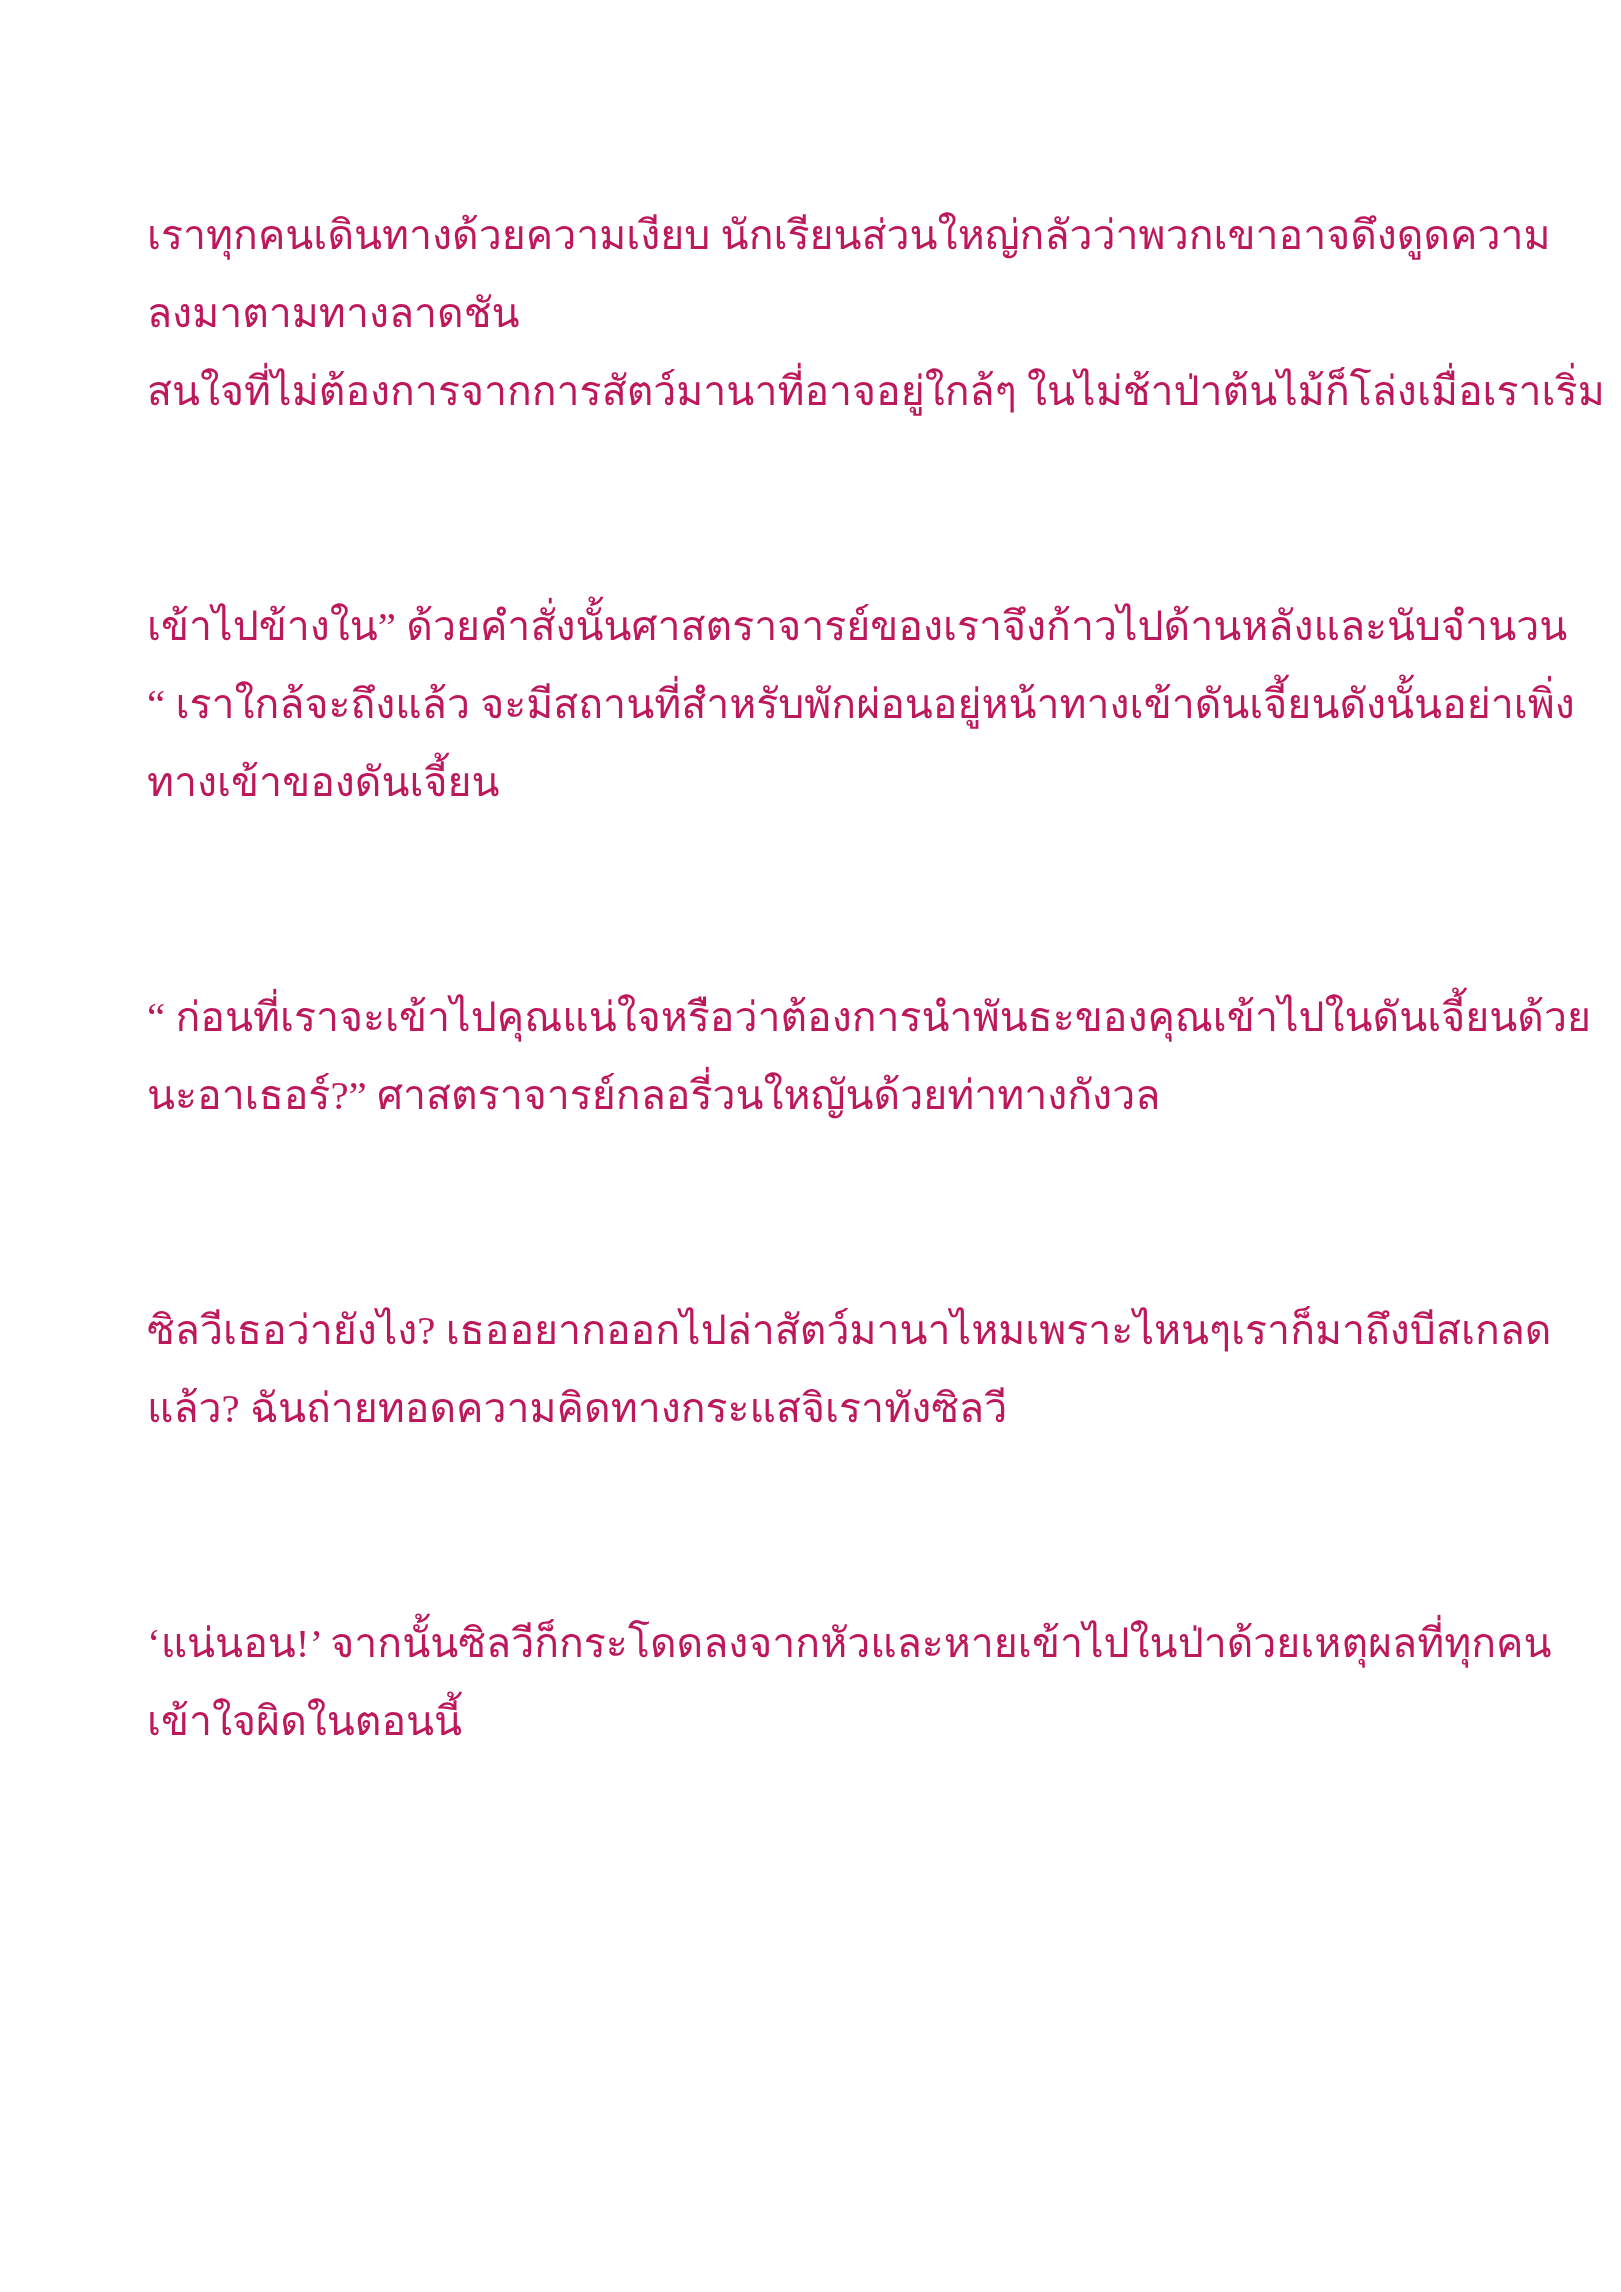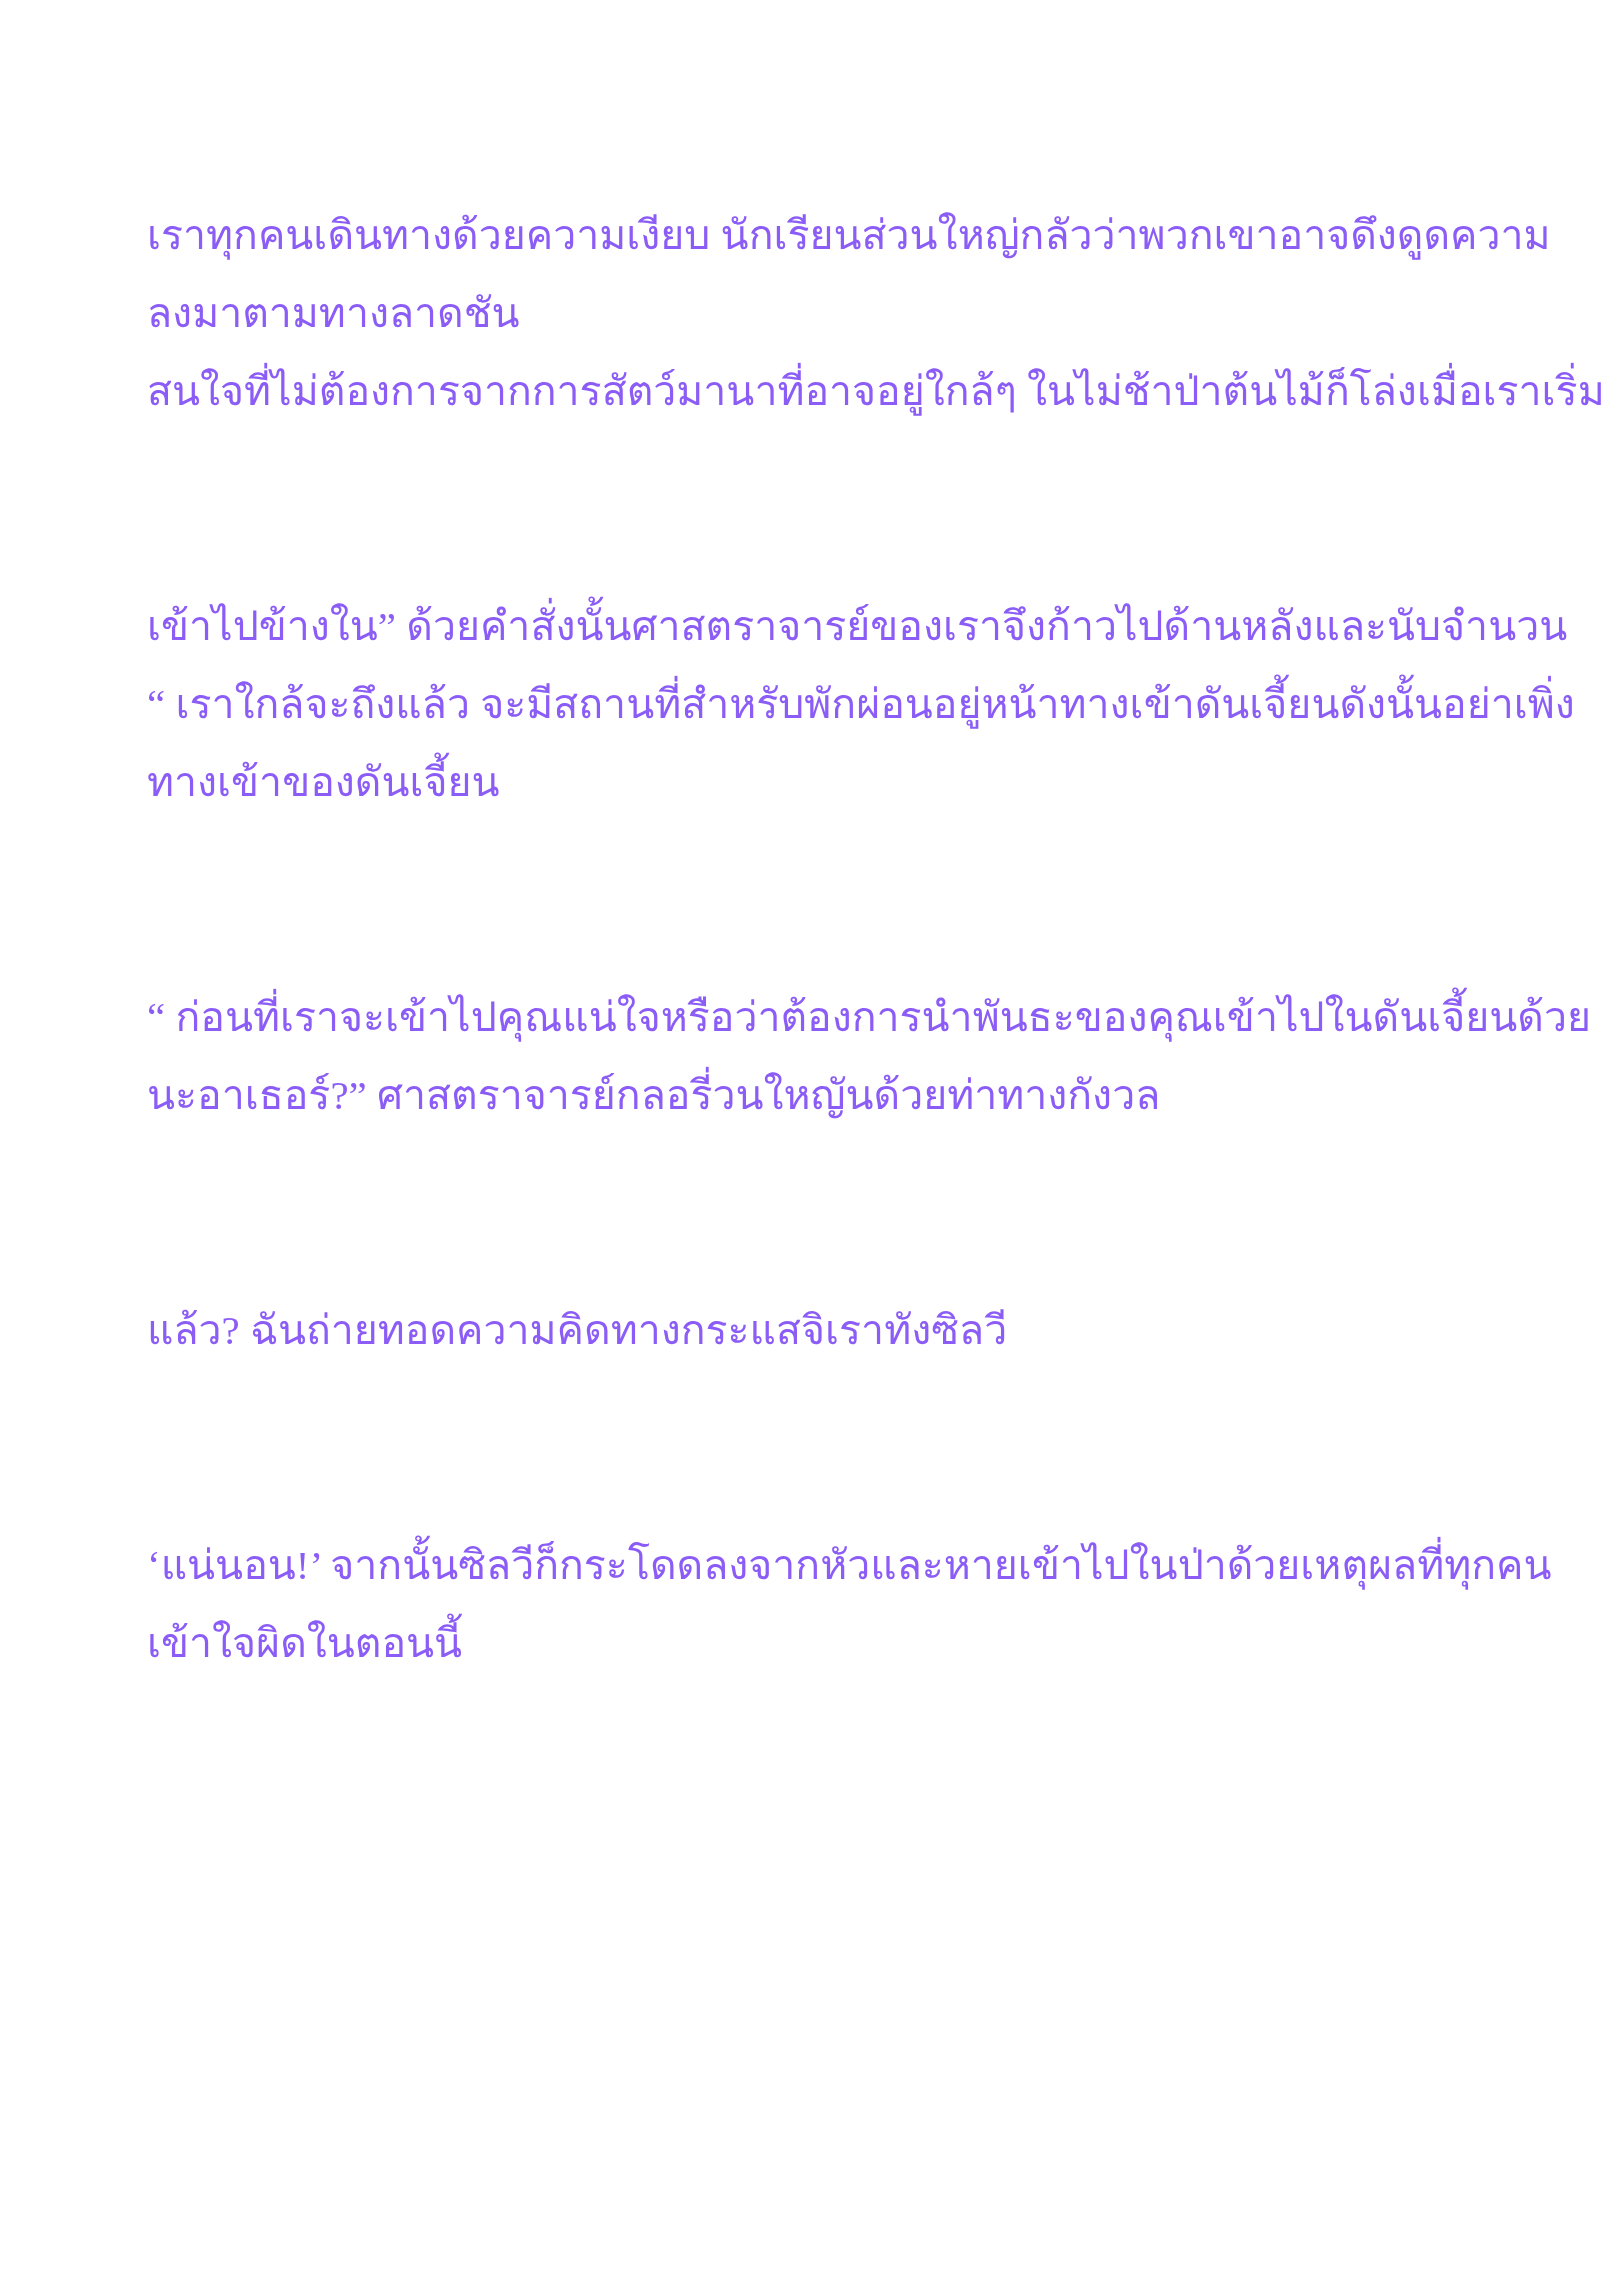--- a/index.html
+++ b/index.html
@@ -12,7 +12,7 @@
     width: 1621px;
     height: 2264px;
     background: #ffffff;
-    color: #8b5cf6;
+    color: #be185d;
     box-sizing: border-box;
     padding: 196px 127px 0 147px;
     font-family: "Liberation Serif", serif;

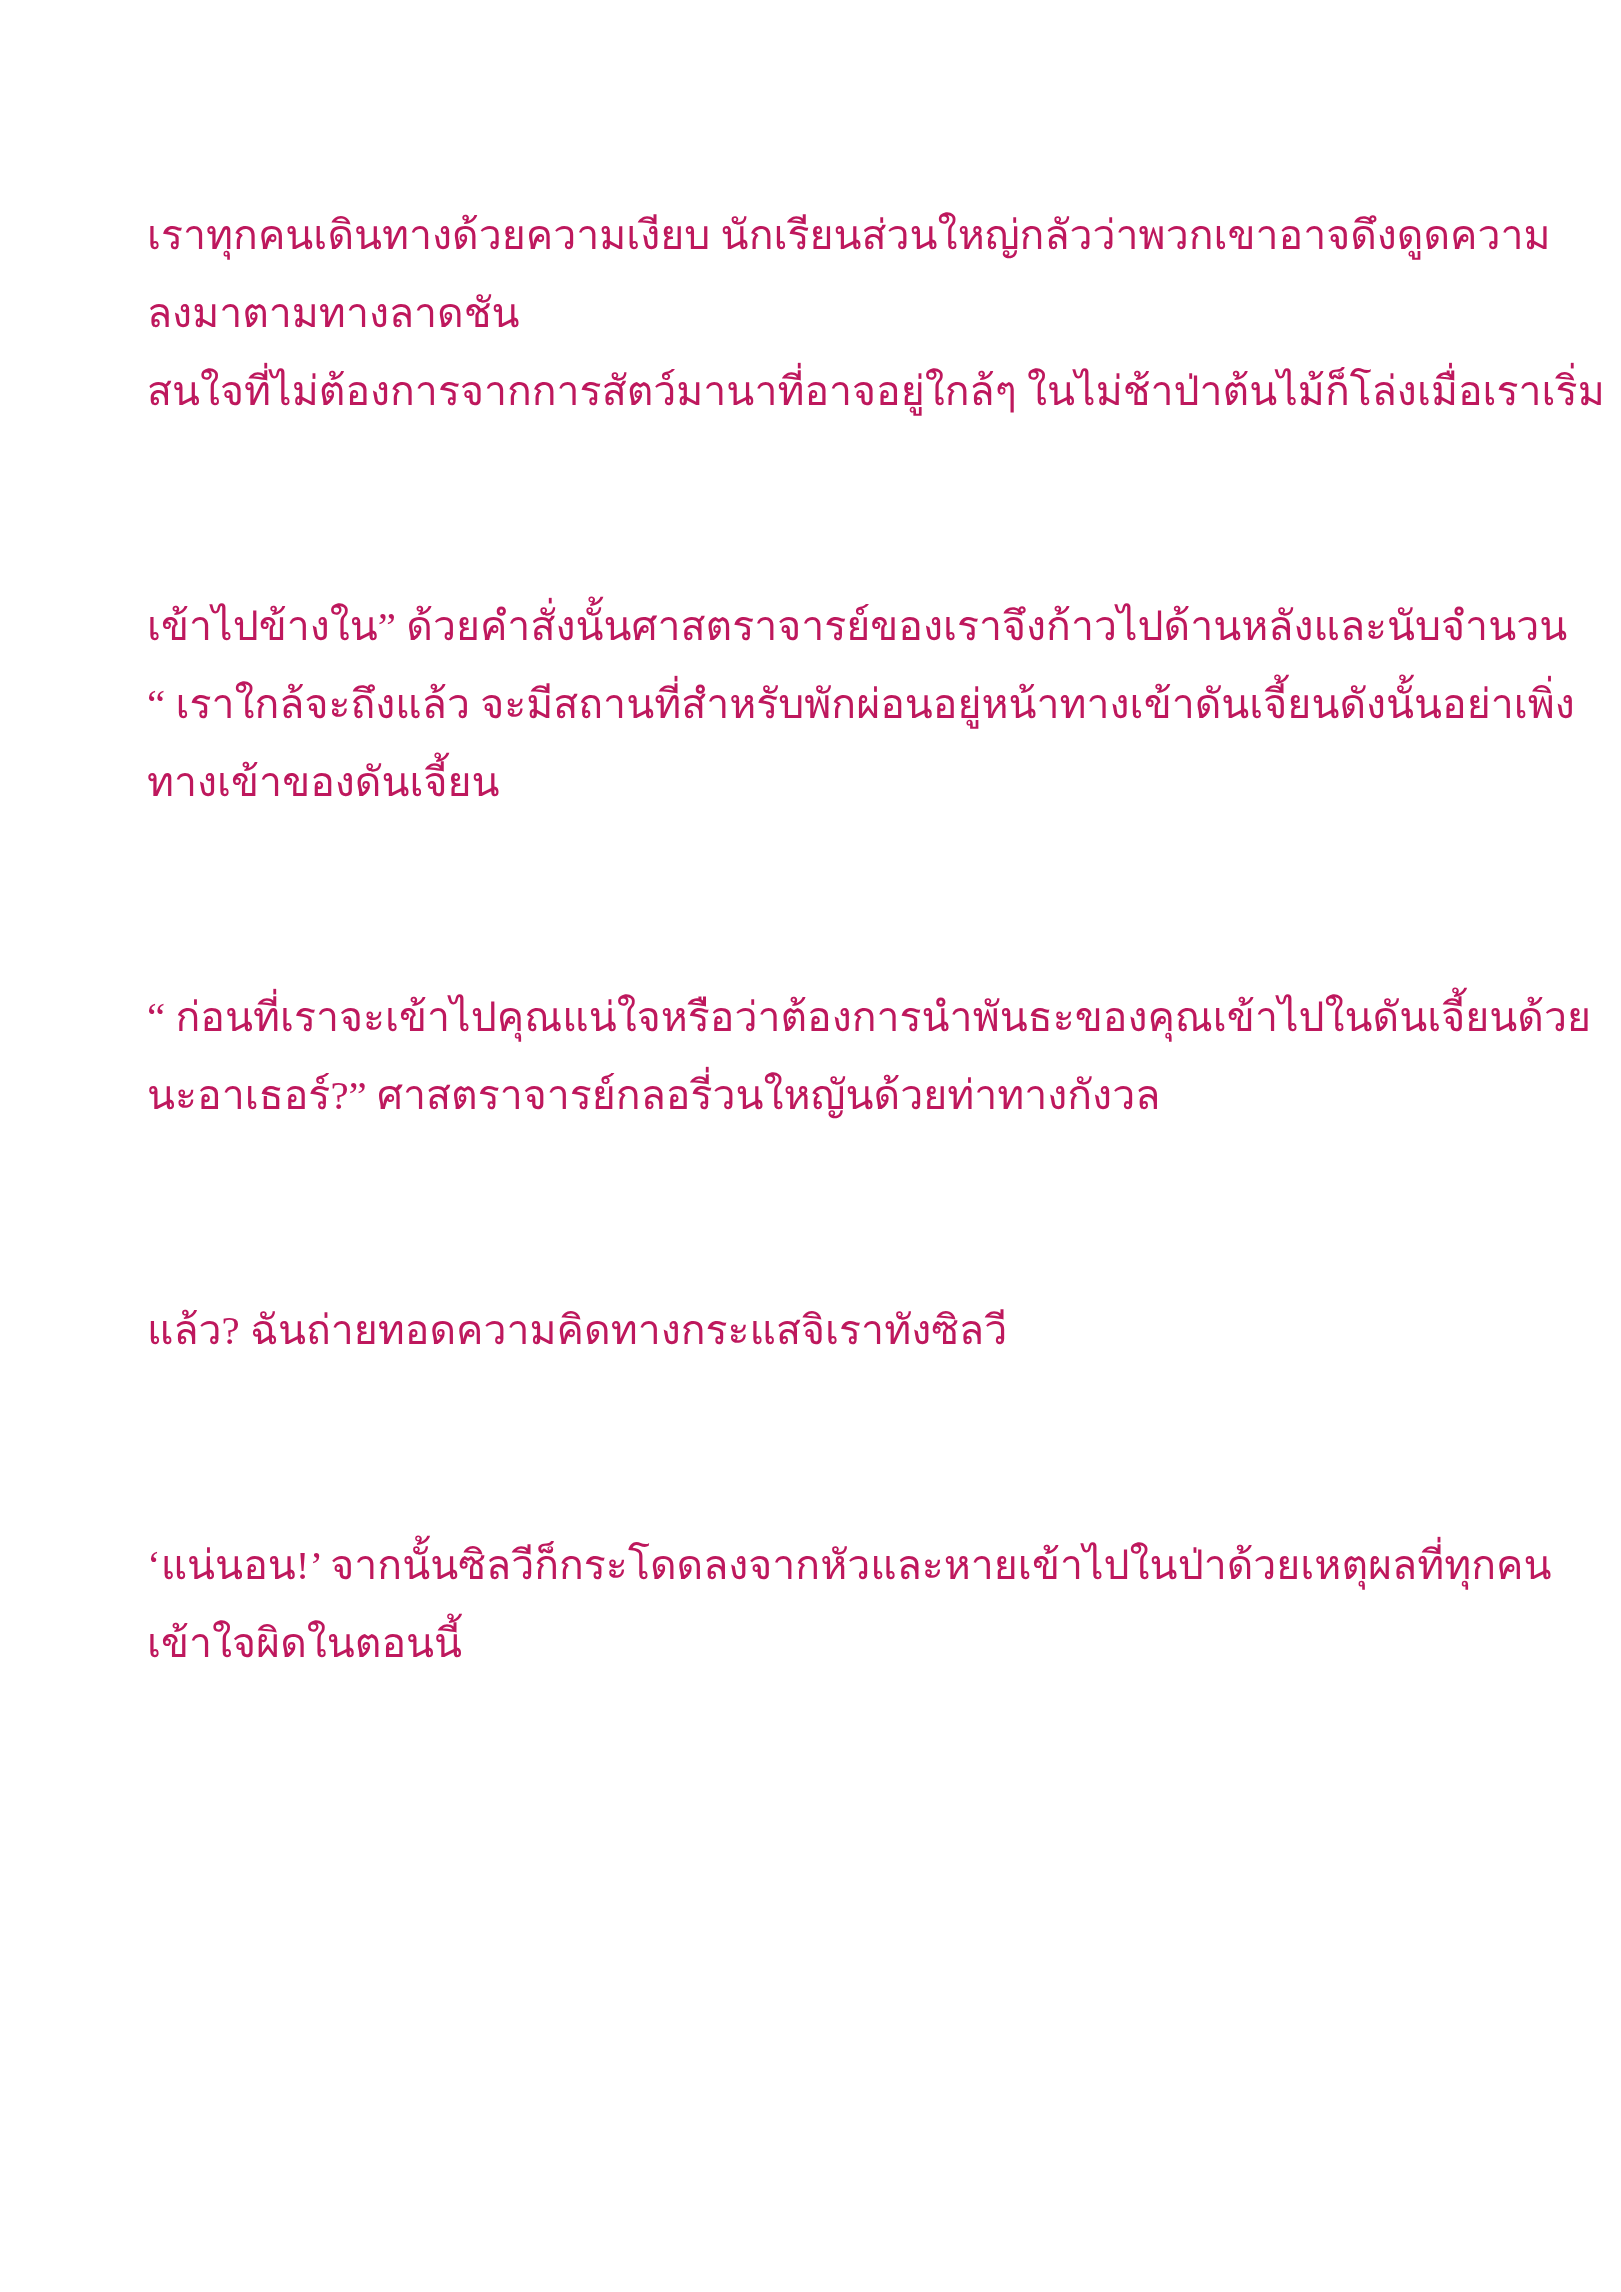--- a/index.html
+++ b/index.html
@@ -54,6 +54,7 @@
   </p>
 
   <p class="para">
+    <span class="line">ซิลวีเธอว่ายังไง? เธออยากออกไปล่าสัตว์มานาไหมเพราะไหนๆเราก็มาถึงบีสเกลด</span>
     <span class="line">แล้ว? ฉันถ่ายทอดความคิดทางกระแสจิเราทังซิลวี</span>
   </p>
 

